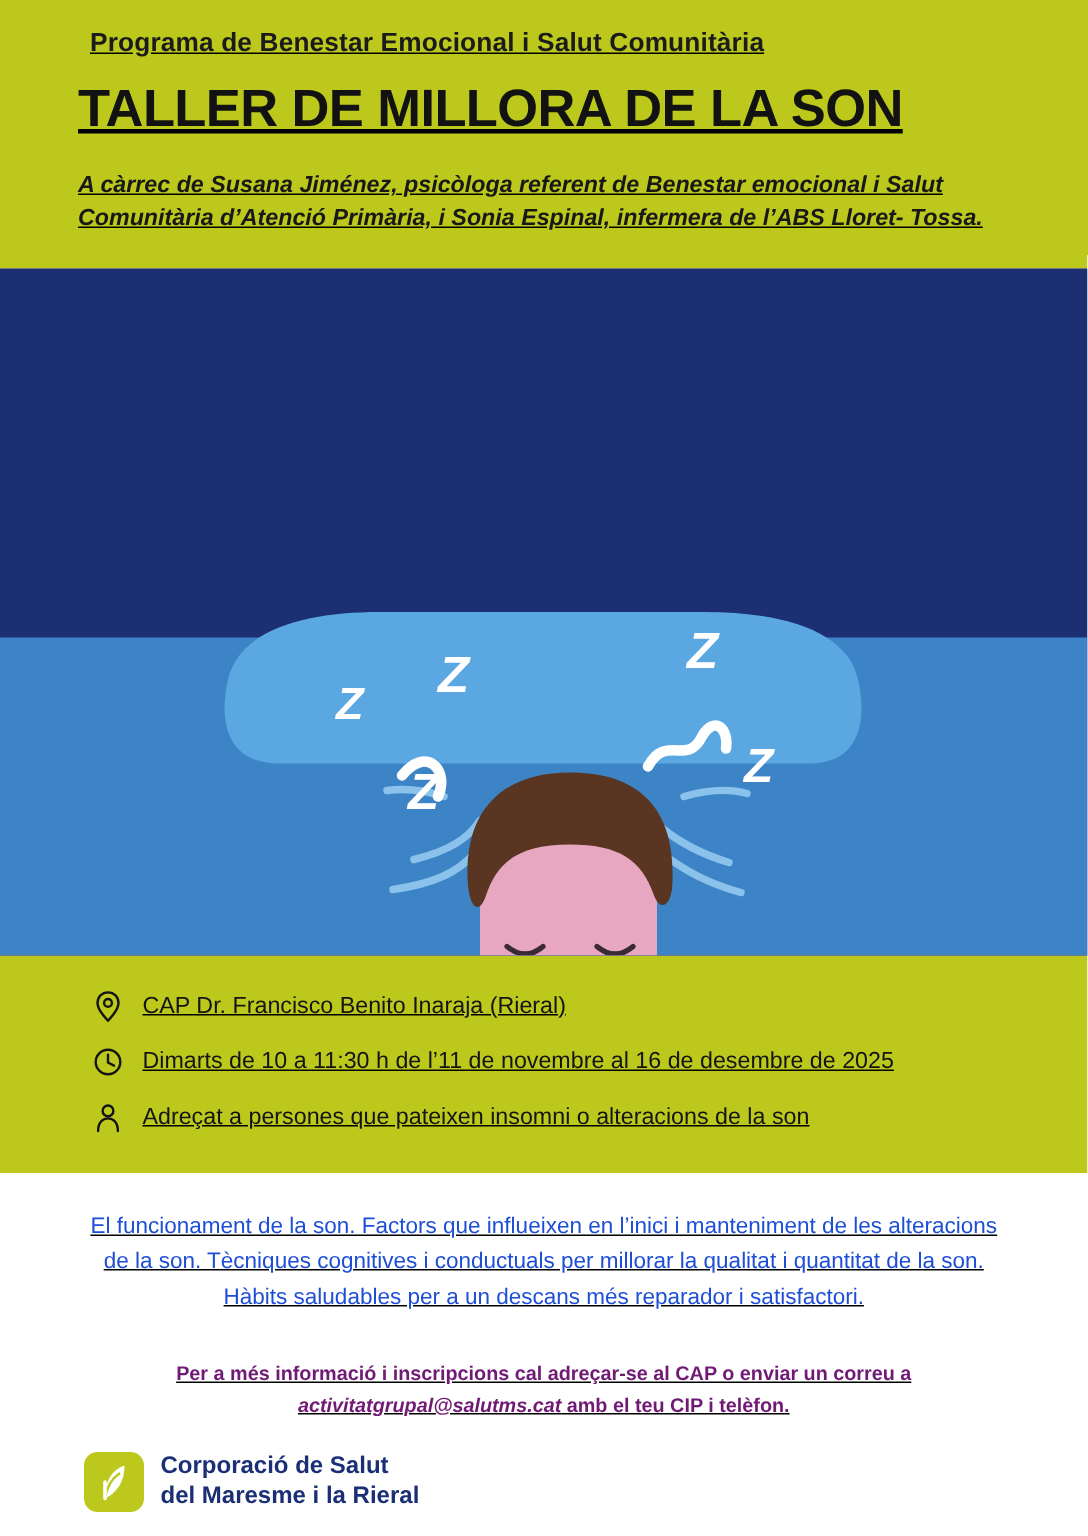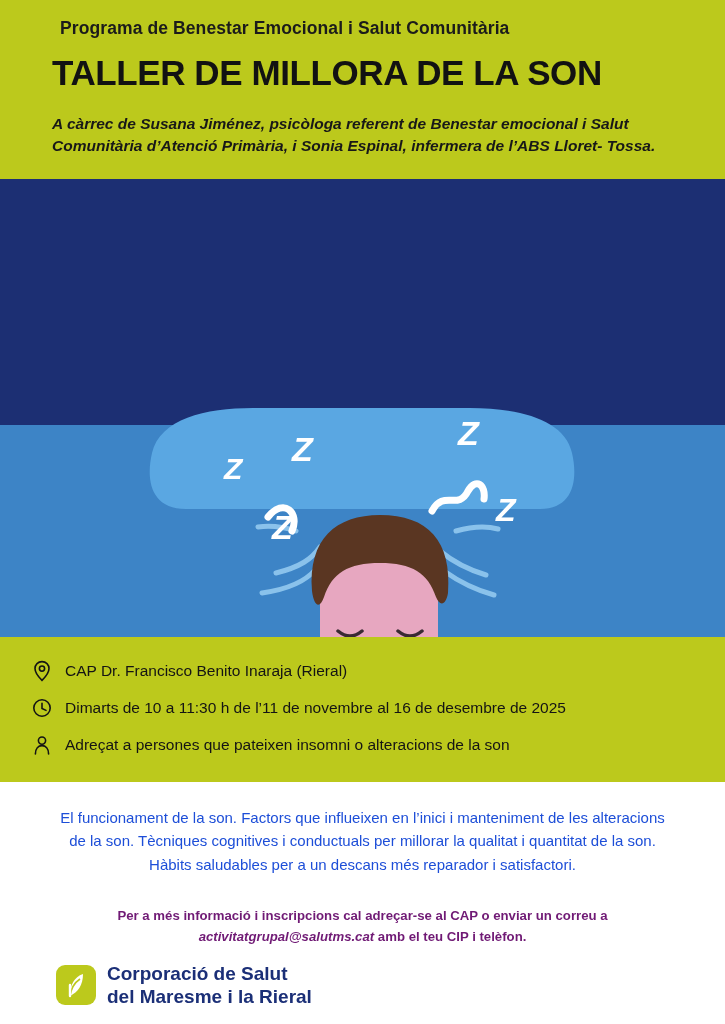--- a/index.html
+++ b/index.html
@@ -9,7 +9,7 @@
     font-family:"Liberation Sans", sans-serif;
     overflow:hidden;
   }
-  .poster { position:relative; width:725px; height:1024px; background:#fff; }
+  .poster { position:relative; width:725px; height:1024px; background:#fff;text-decoration:underline; }
 
   
   .header {

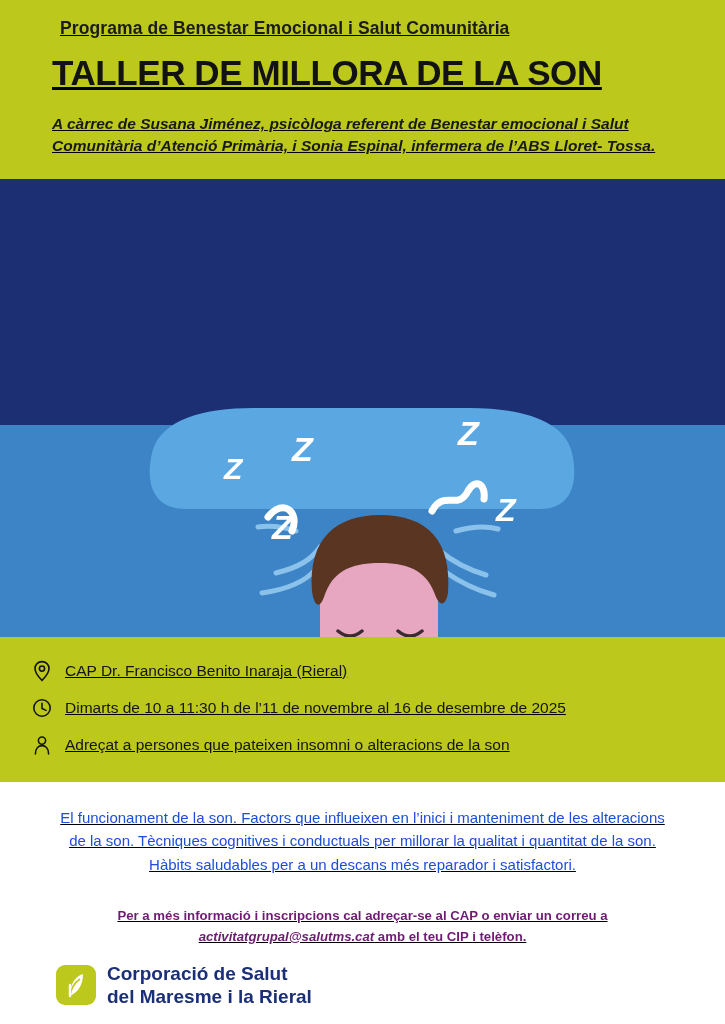--- a/index.html
+++ b/index.html
@@ -54,7 +54,7 @@
   
   .info {
     background:#bcc91c;
-    padding:16px 52px 18px 26px;
+    padding:16px 52px 18px 56px;
   }
   .info-row {
     display:flex;

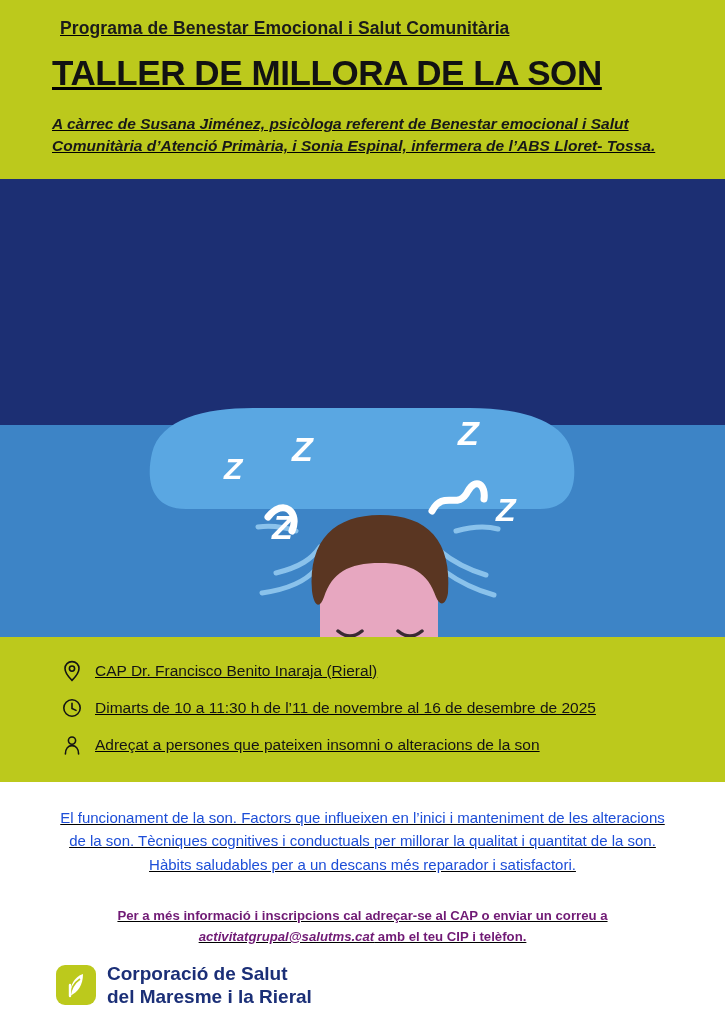--- a/index.html
+++ b/index.html
@@ -103,7 +103,7 @@
     display:flex; align-items:center; justify-content:center;
   }
   .logo-text {
-    font-size:19px;
+    font-size:16px;
     font-weight:bold;
     color:#1b2f77;
     line-height:1.22;

